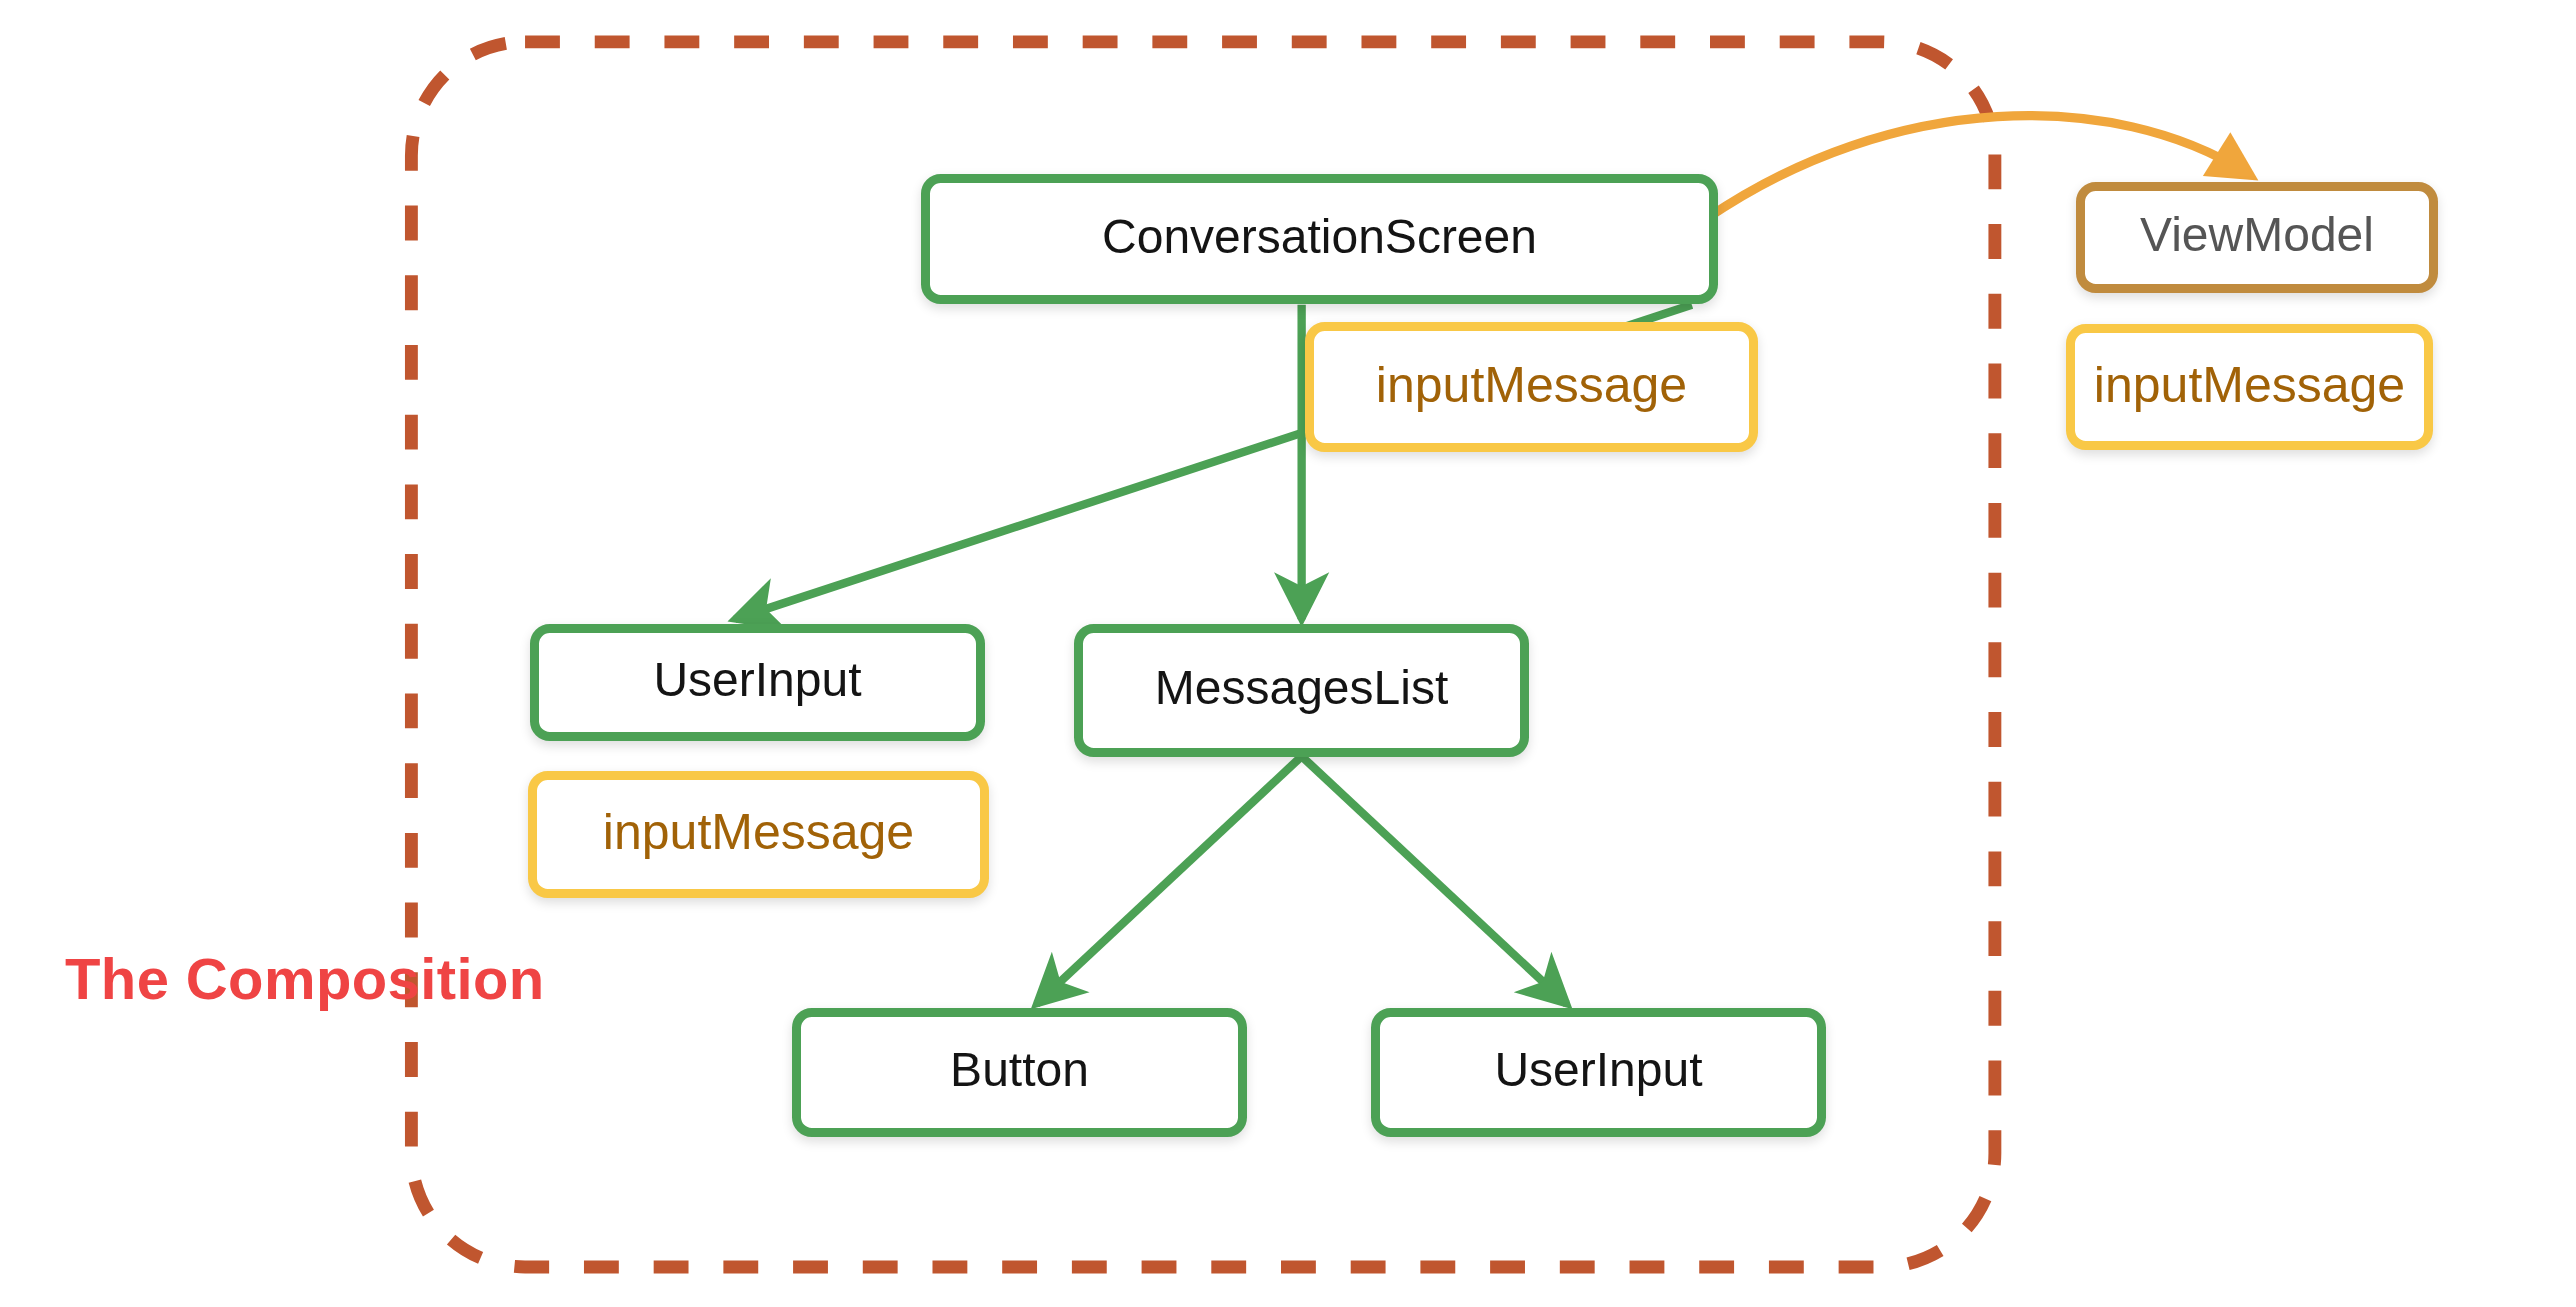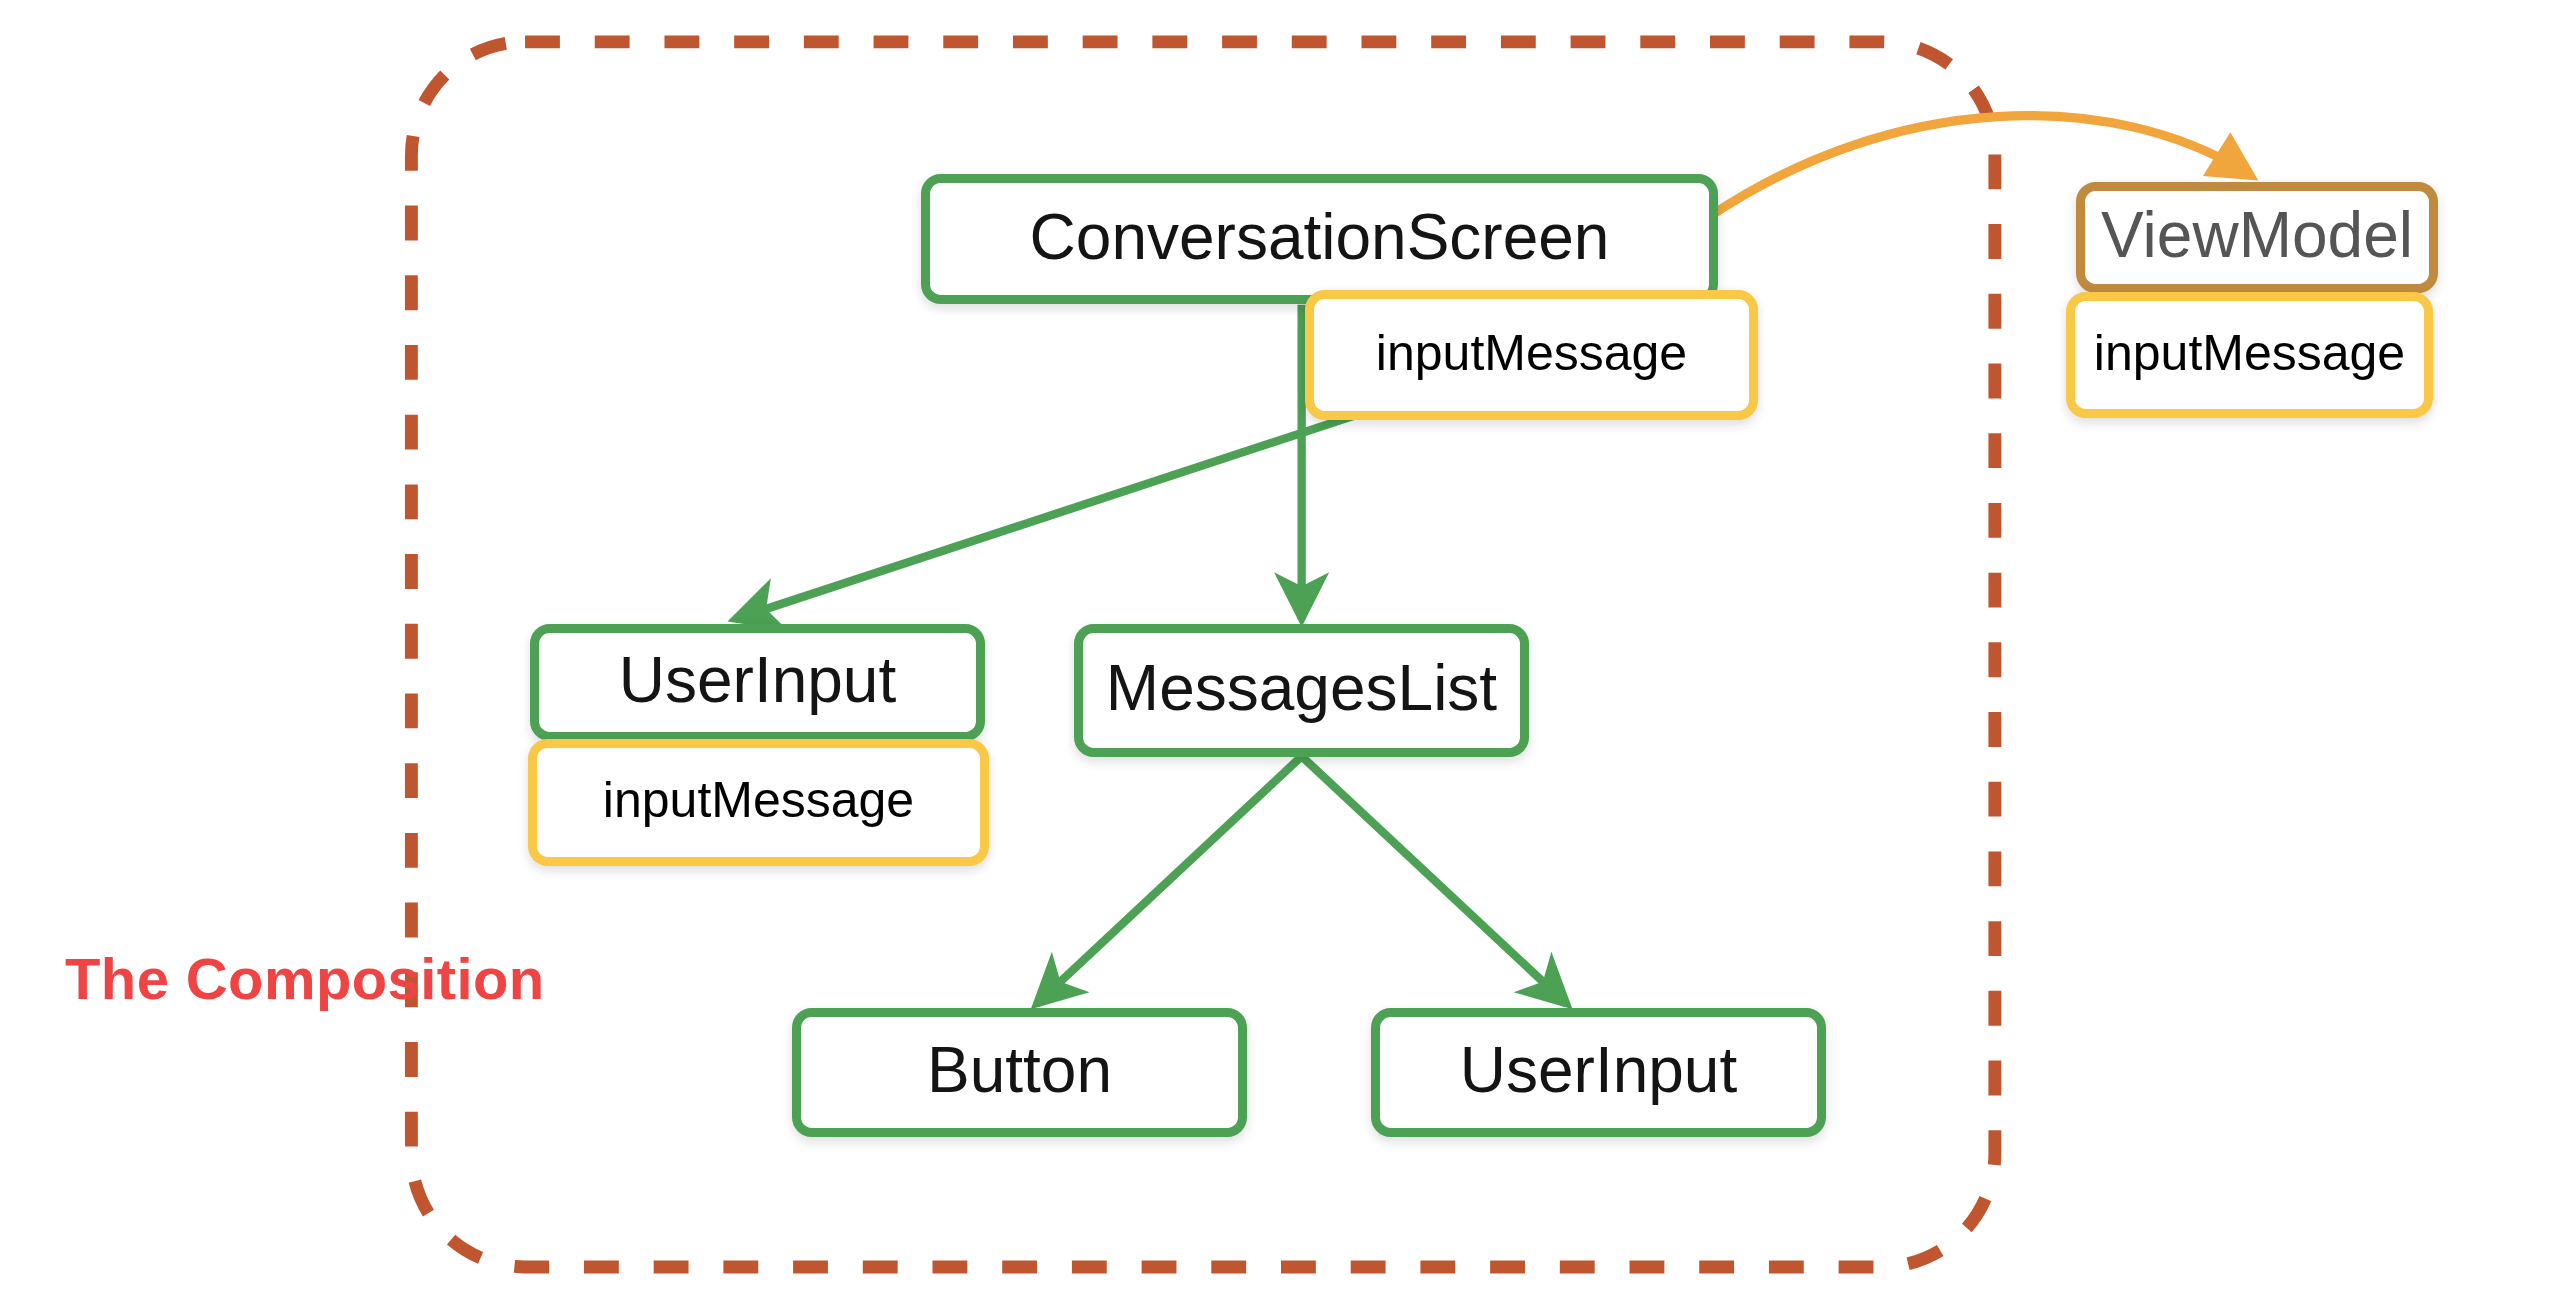--- a/index.html
+++ b/index.html
@@ -59,7 +59,7 @@
   }
 
   .node .label {
-    font-size: 64px;
+    font-size: 48px;
     font-weight: 400;
     letter-spacing: 0px;
   }

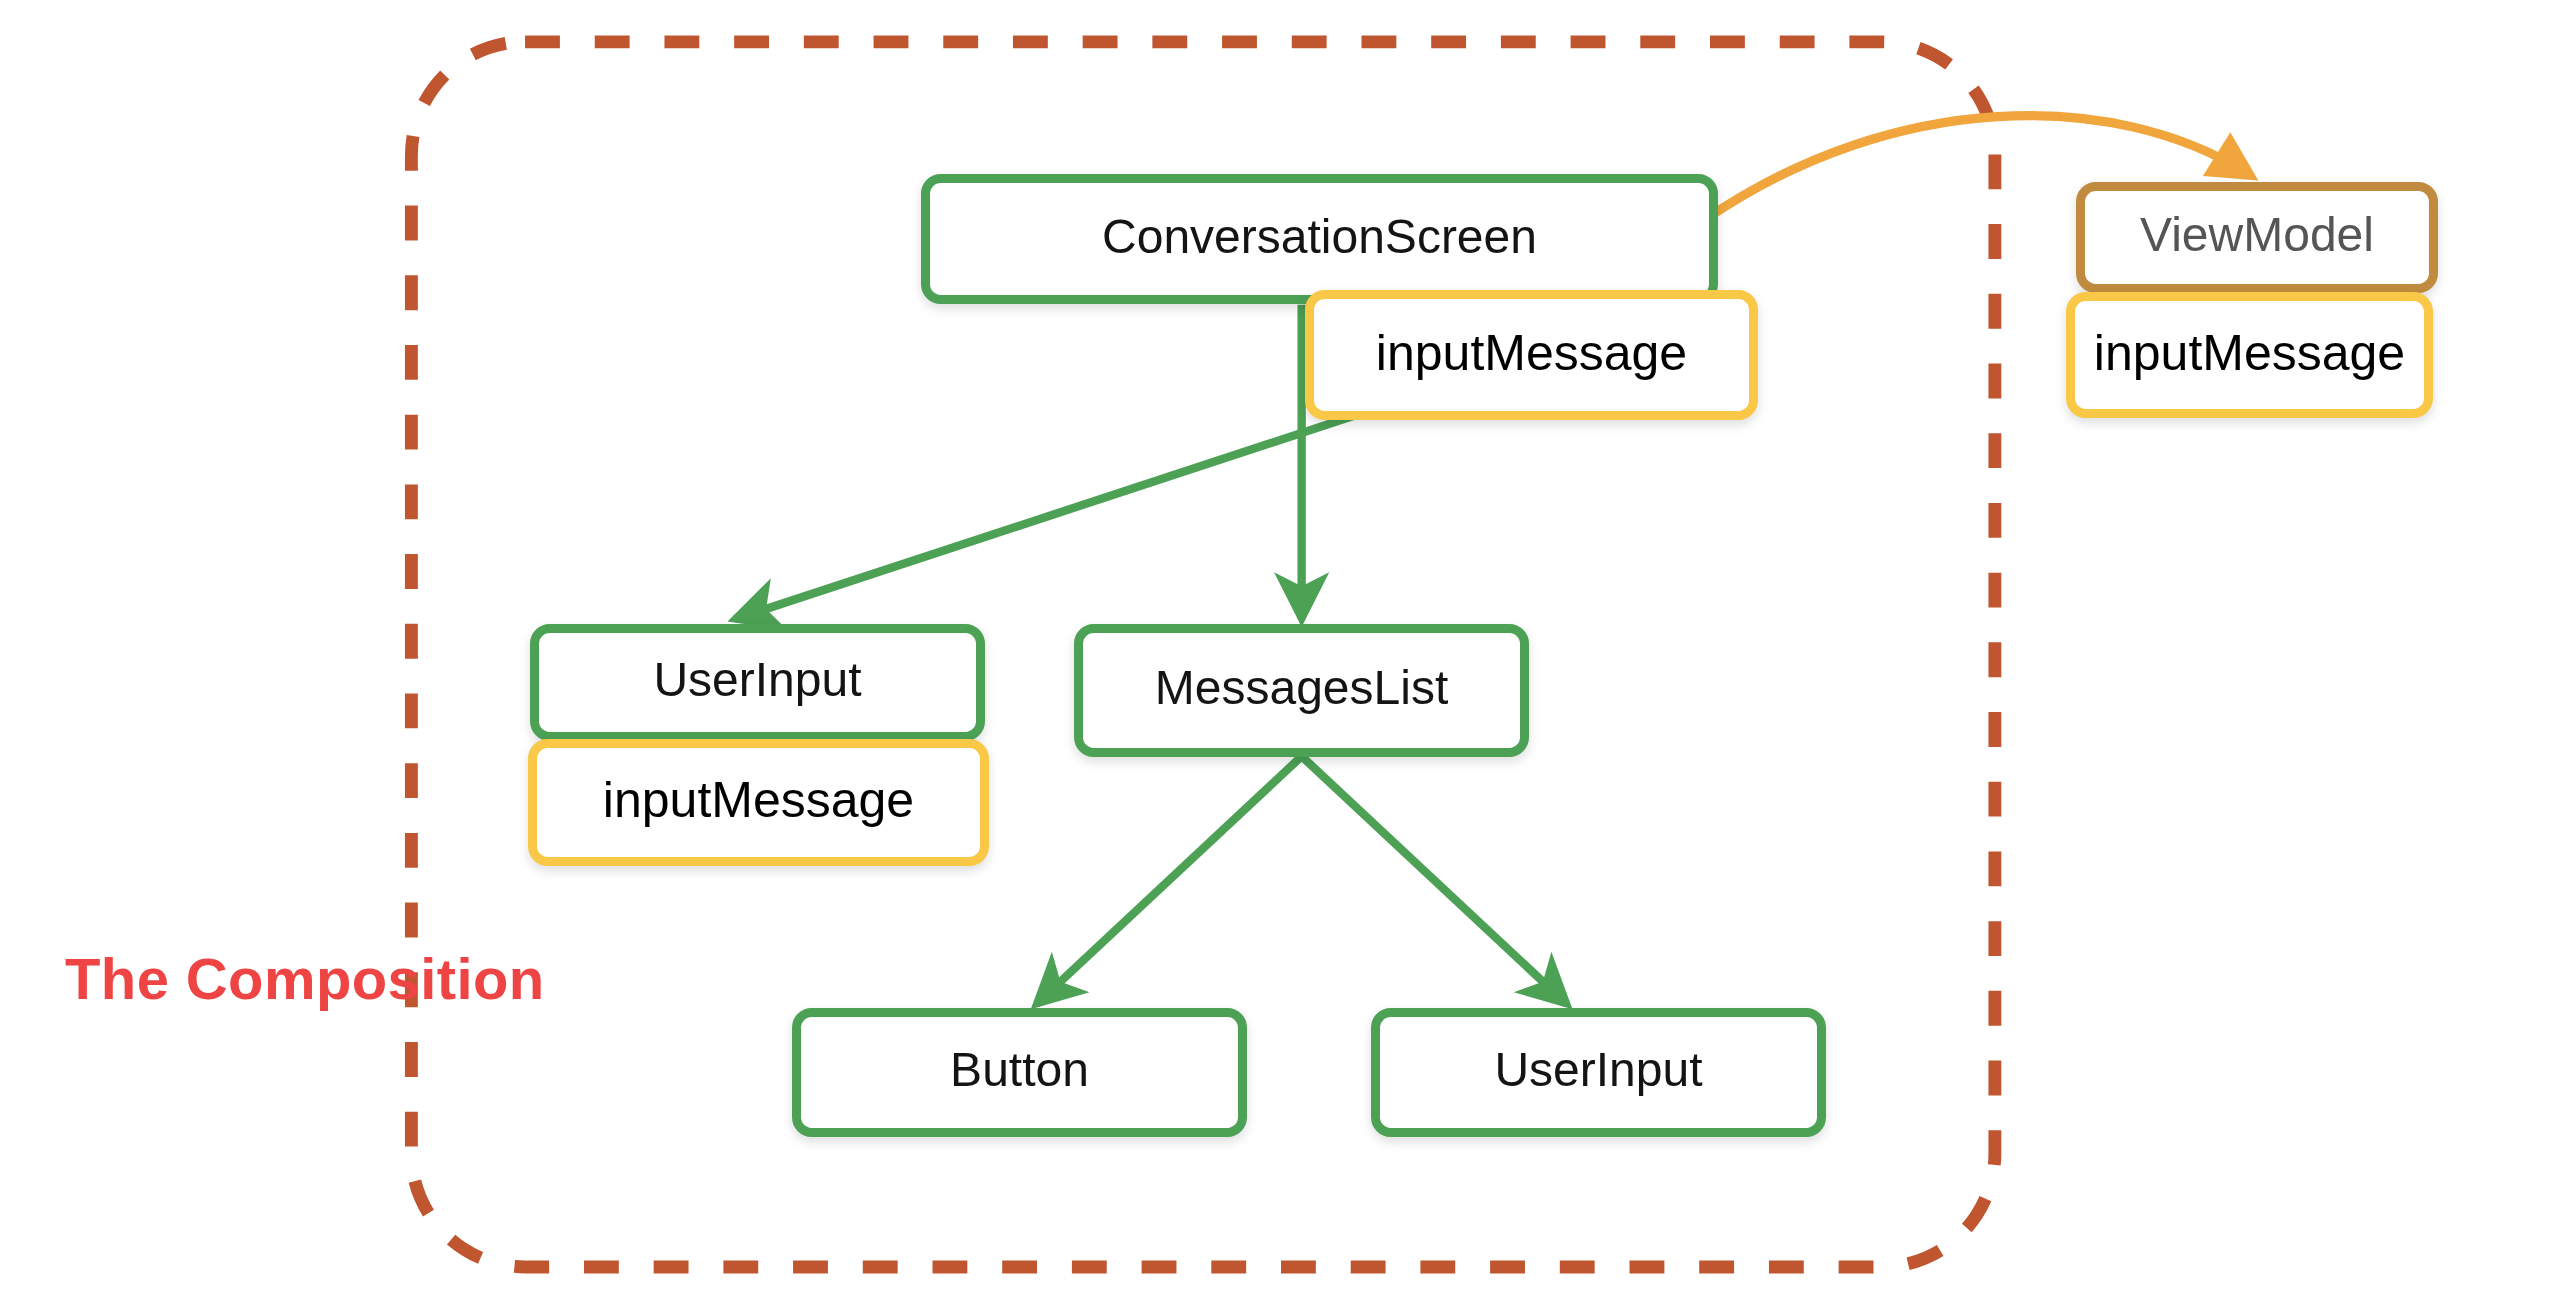--- a/index.html
+++ b/index.html
@@ -55,7 +55,8 @@
   }
   .node.state {
     border: 9.8px solid #F9C846;
-    color: #000000;
+    color: #a16207;
+    margin-top: 32px;
   }
 
   .node .label {

